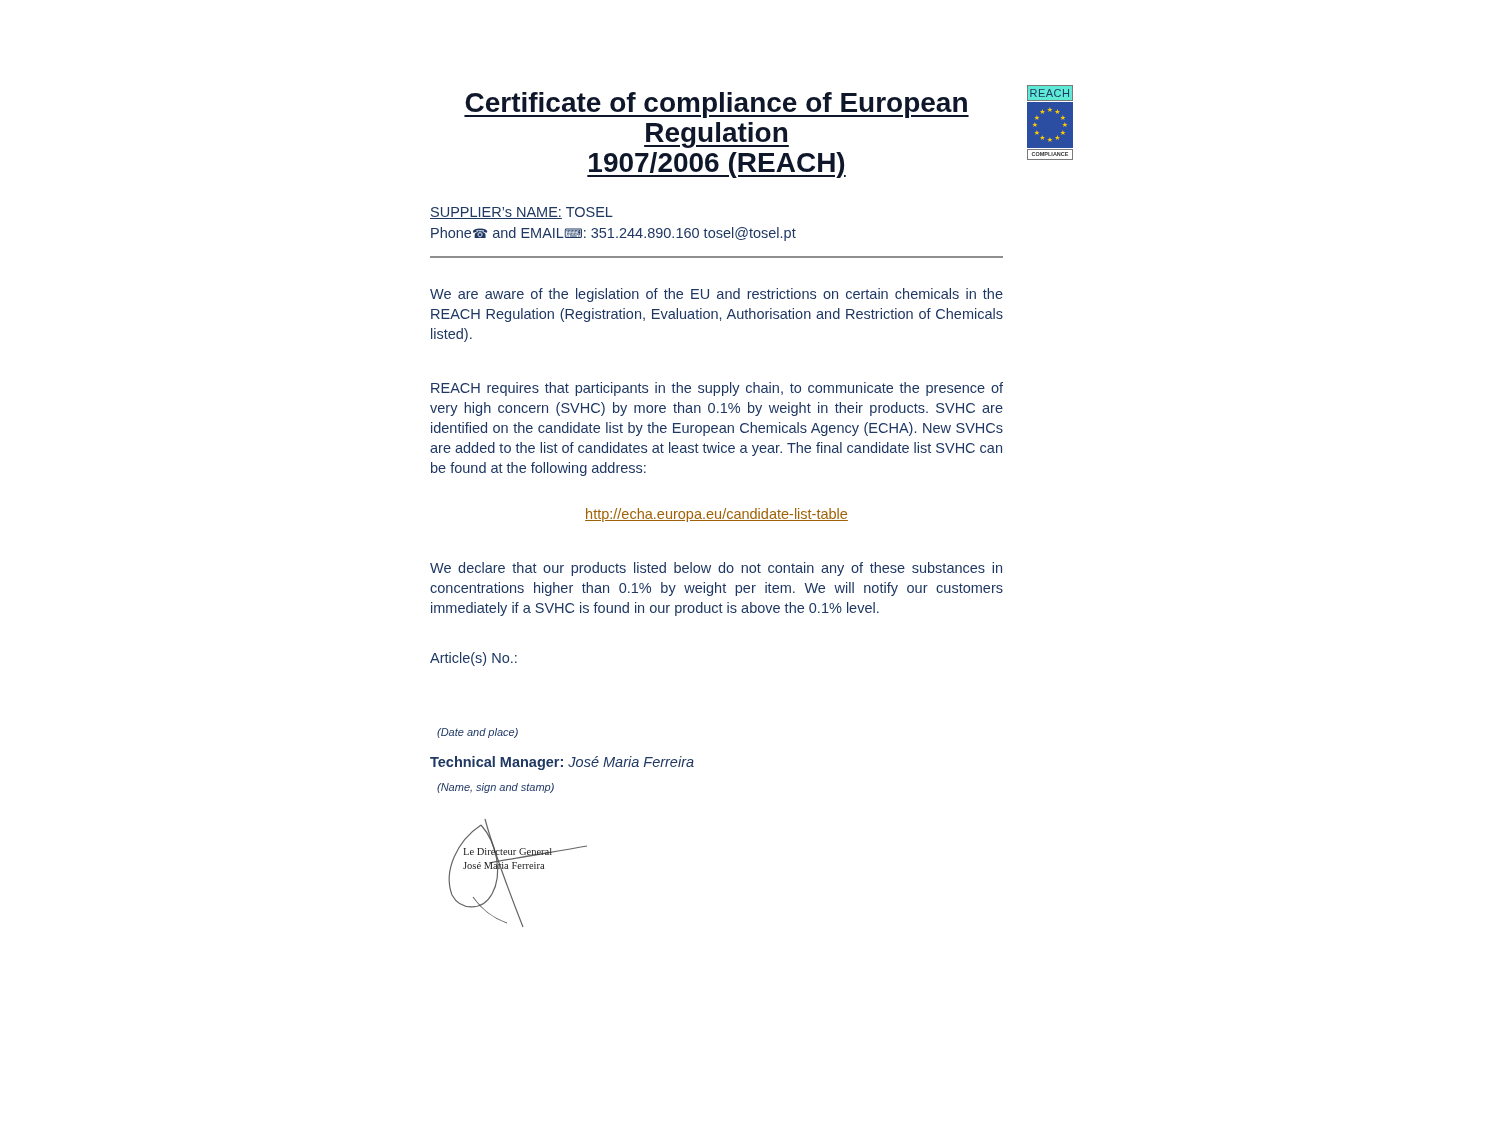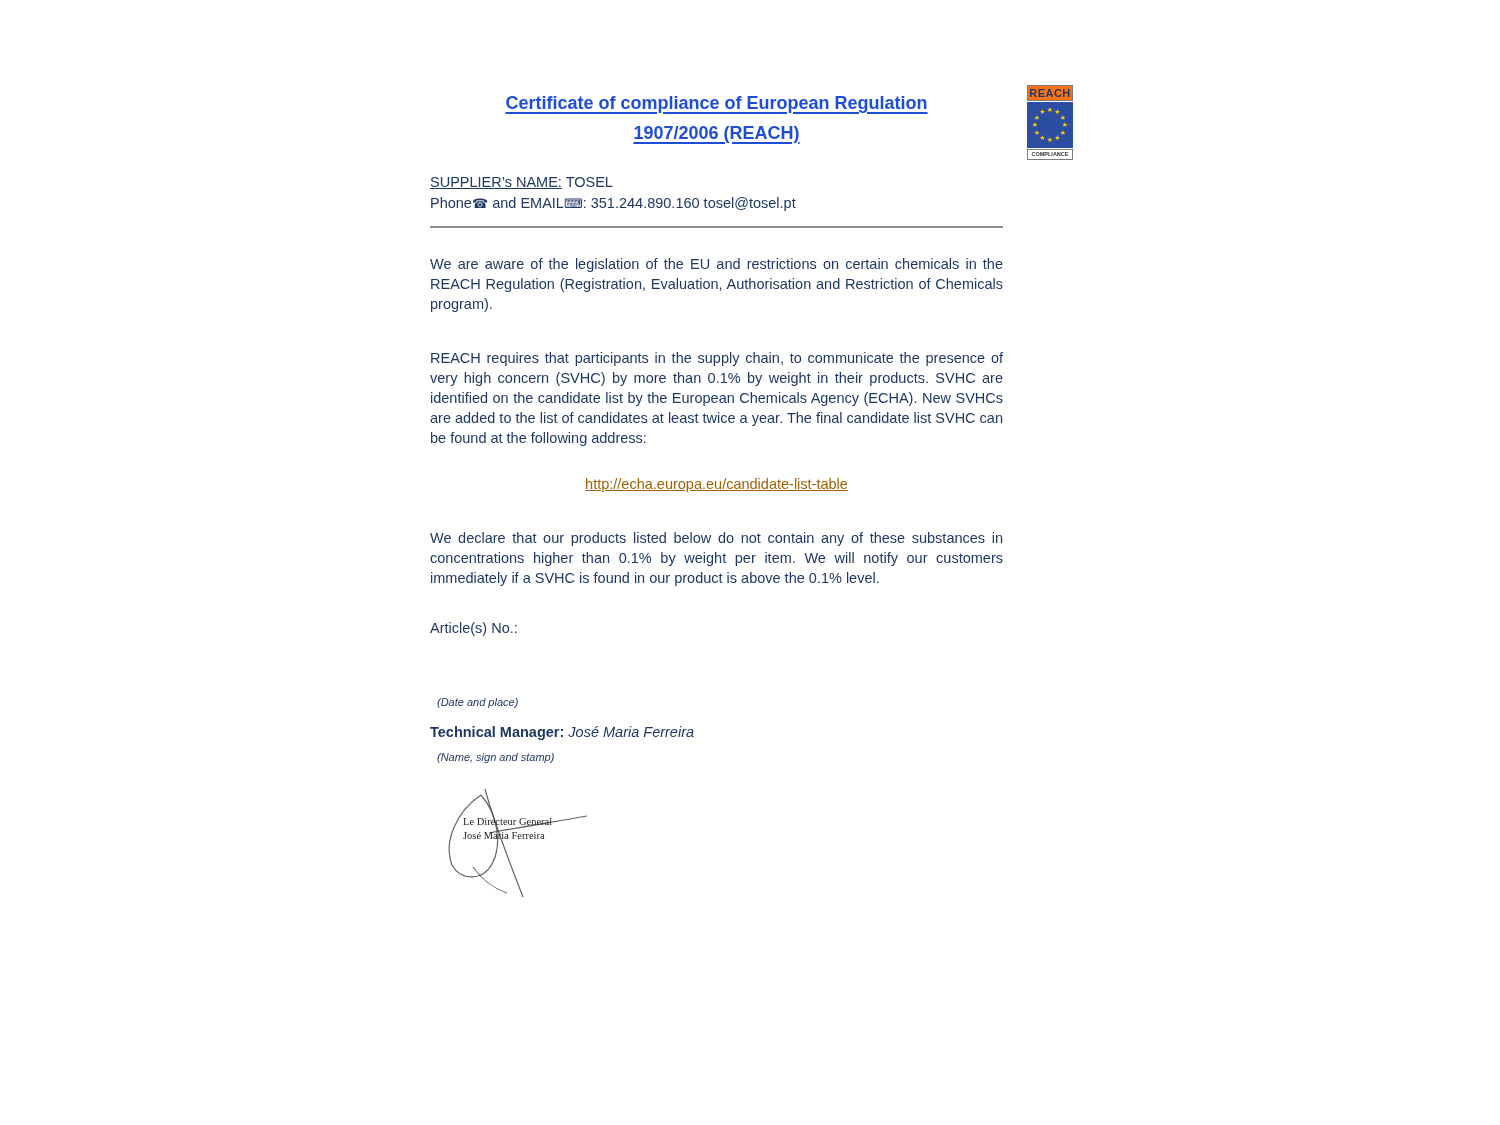--- a/index.html
+++ b/index.html
@@ -20,11 +20,11 @@
   }
   .title{
     margin:0;
-    font-size:18px;
+    font-size:28px;
     line-height:30px;
     font-weight:bold;
     text-align:center;
-    color:#1d4ed8;
+    color:#0f172a;
   }
   .title .tline{
     text-decoration:underline;

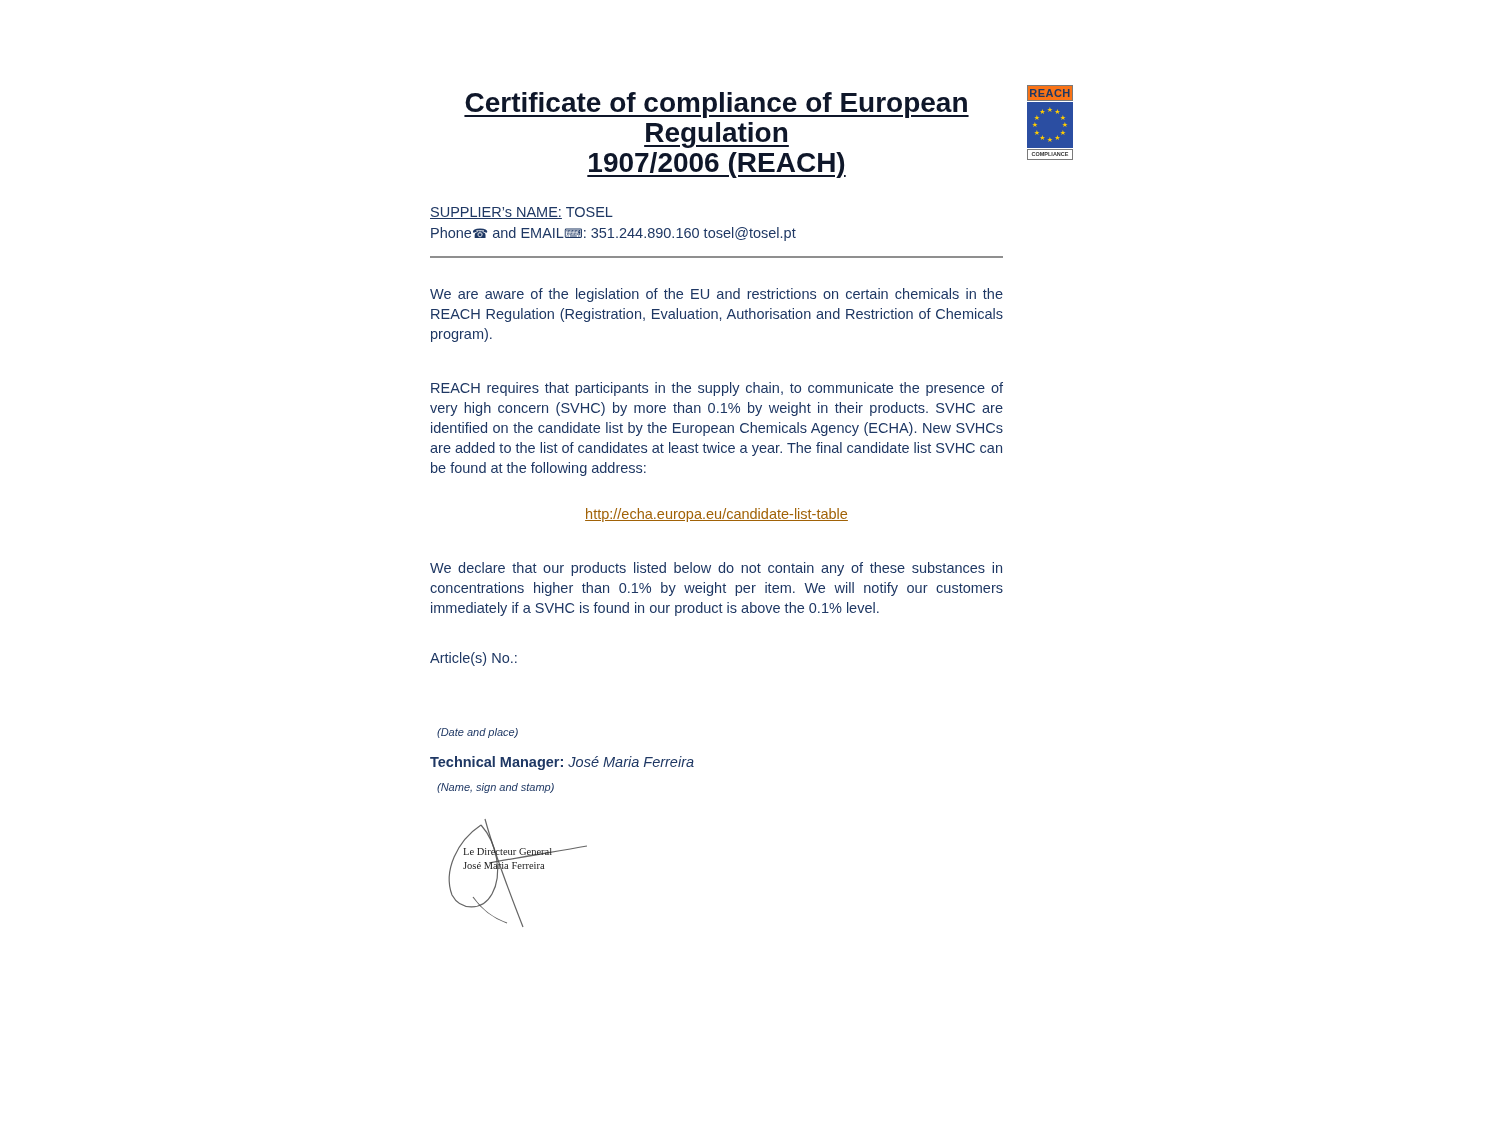--- a/index.html
+++ b/index.html
@@ -83,9 +83,9 @@
     width:46px;
     border:1px solid #7a7a7a;
     font-size:11px;line-height:14px;
-    font-weight:bold;
+    font-weight:normal;
     color:#1F3864;
-    background:#f97316;
+    background:#5eead4;
     letter-spacing:0.5px;
   }
   .logo-flag{

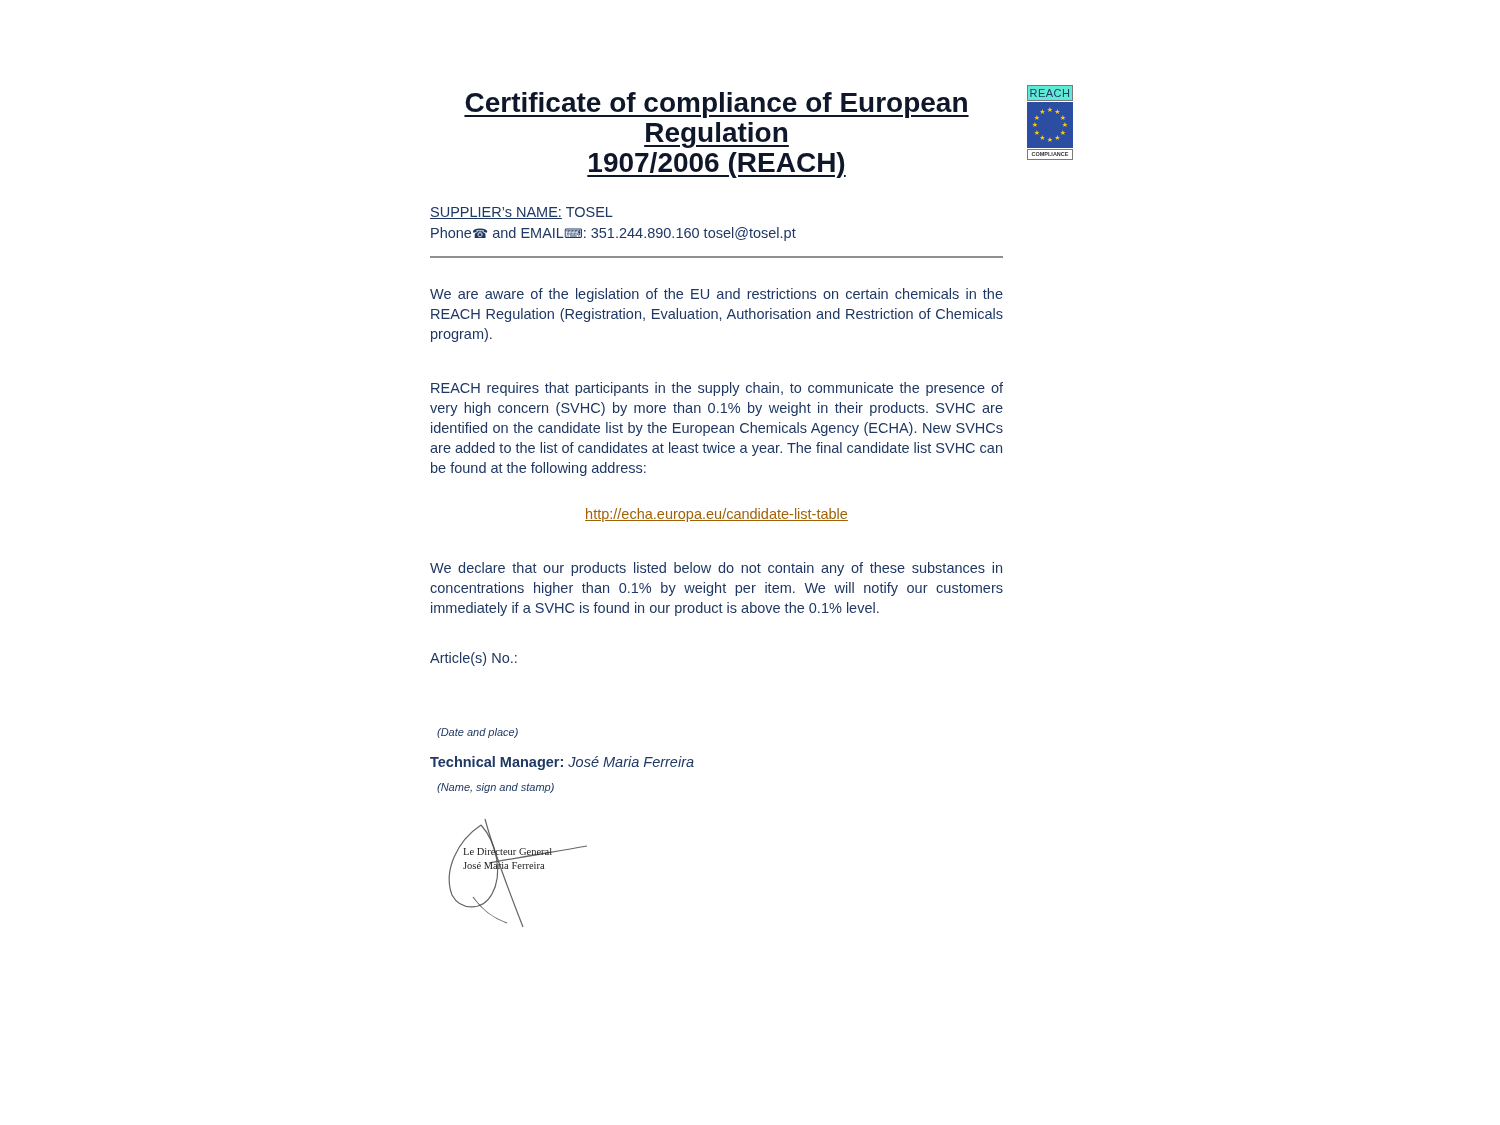--- a/index.html
+++ b/index.html
@@ -165,7 +165,7 @@
 
     <div class="rule"></div>
 
-    <p class="body-par p1">We are aware of the legislation of the EU and restrictions on certain chemicals in the REACH Regulation (Registration, Evaluation, Authorisation and Restriction of Chemicals program).</p>
+    <p class="body-par p1">We are aware of the legislation of the EU and restrictions on certain chemicals in the REACH Regulation (Registration, Evaluation, Authorisation and Restriction of Chemicals listed).</p>
 
 
     <p class="body-par p3">REACH requires that participants in the supply chain, to communicate the presence of very high concern (SVHC) by more than 0.1% by weight in their products. SVHC are identified on the candidate list by the European Chemicals Agency (ECHA). New SVHCs are added to the list of candidates at least twice a year. The final candidate list SVHC can be found at the following address:</p>

